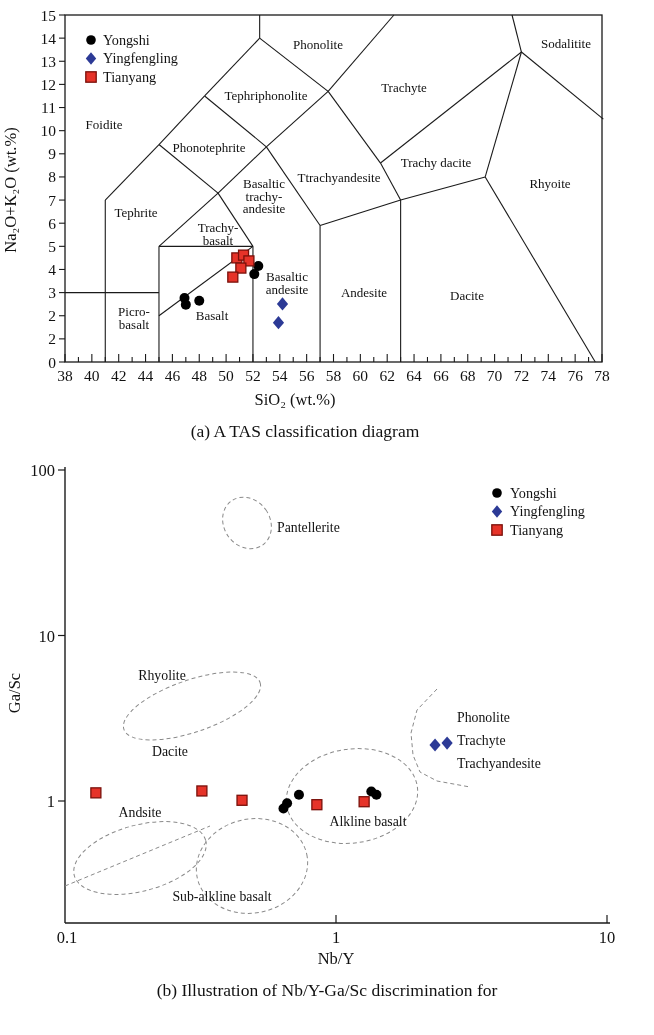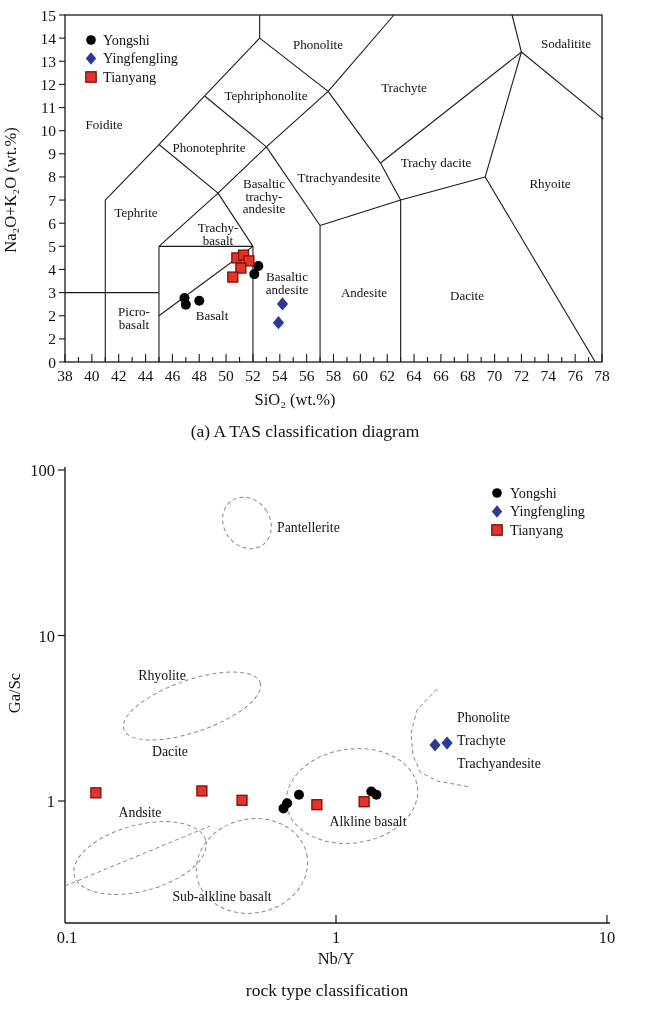--- a/index.html
+++ b/index.html
@@ -267,6 +267,7 @@
       </g>
     </svg>
   <div class="caption" id="caption-b">
+    <div>(b) Illustration of Nb/Y-Ga/Sc discrimination for</div>
     <div>rock type classification</div>
   </div>
 </div>

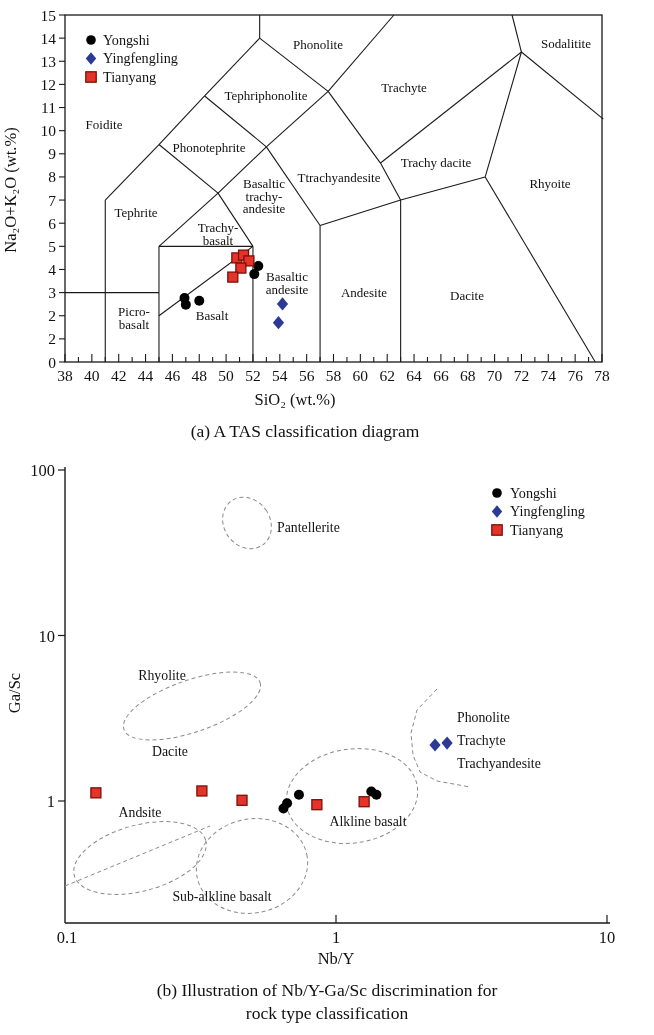--- a/index.html
+++ b/index.html
@@ -268,7 +268,6 @@
     </svg>
   <div class="caption" id="caption-b">
     <div>(b) Illustration of Nb/Y-Ga/Sc discrimination for</div>
-    <div>rock type classification</div>
   </div>
 </div>
 

